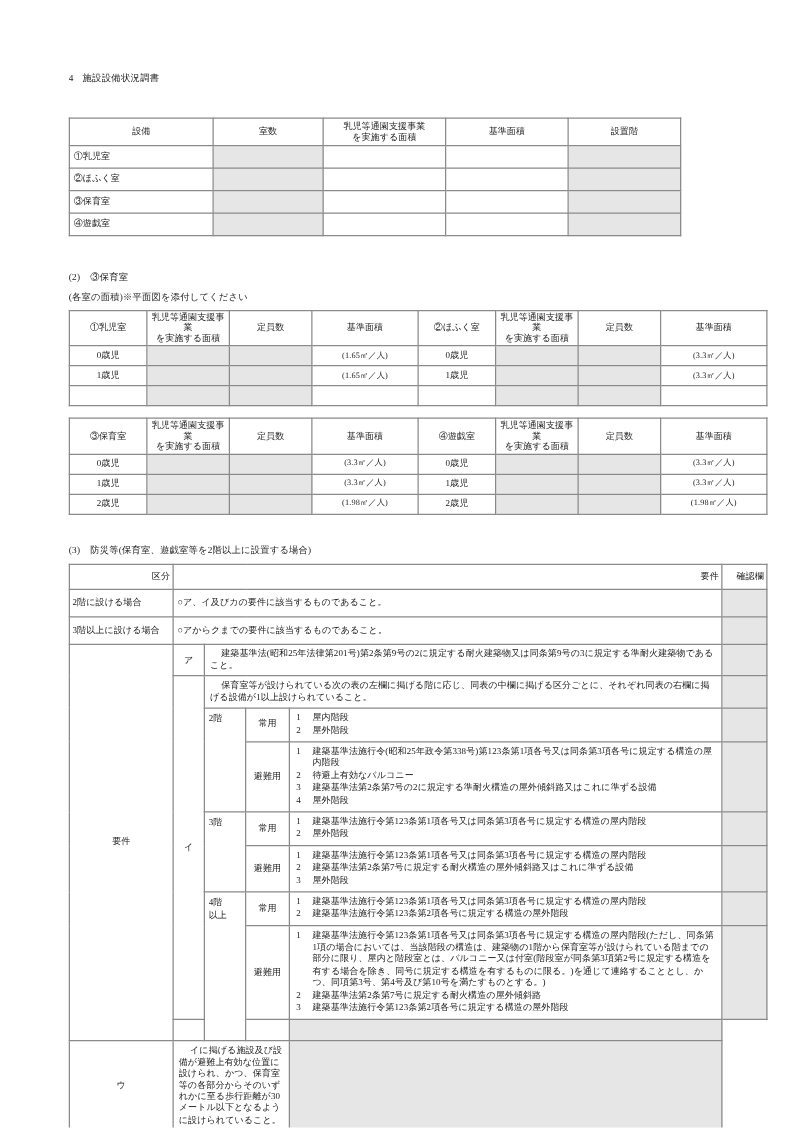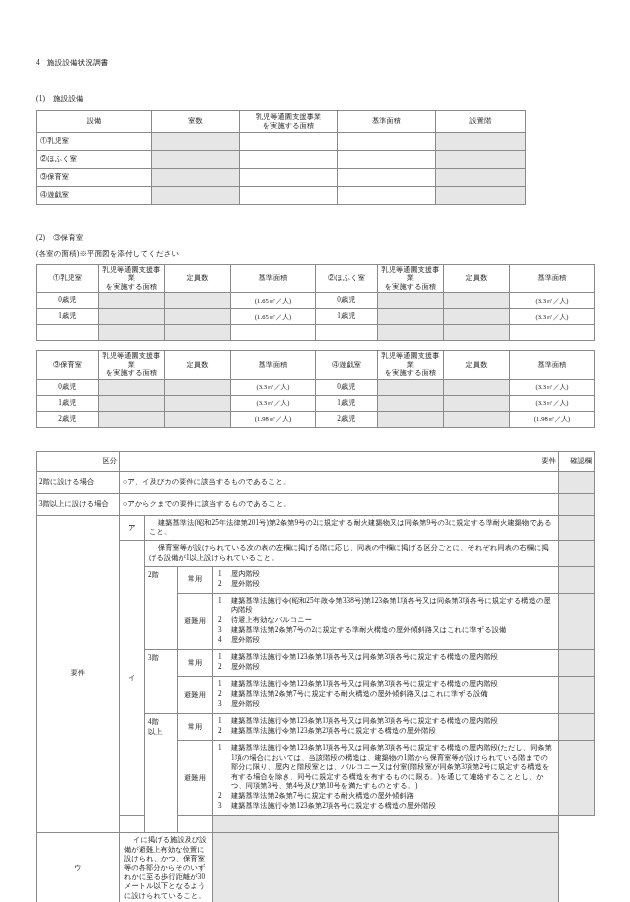--- a/index.html
+++ b/index.html
@@ -19,7 +19,7 @@
     width: 547px;
     height: 902px;
     box-sizing: border-box;
-    padding: 58px 30px 0 36px;
+    padding: 58px 30px 0 55px;
   }
 
   

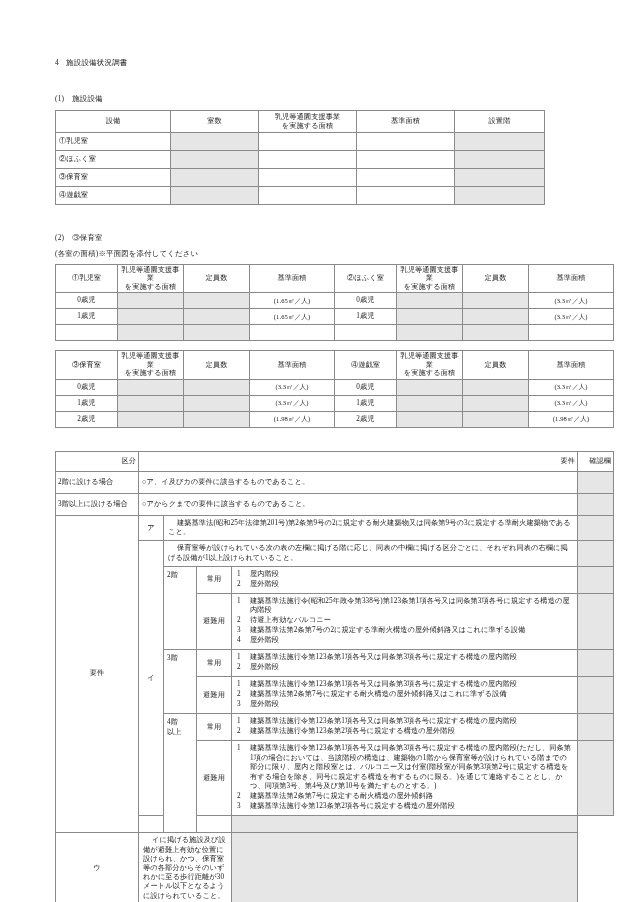--- a/index.html
+++ b/index.html
@@ -133,9 +133,6 @@
     <span class="num">4</span><span>施設設備状況調書</span>
   </div>
 
-  <div class="sec-head">
-    <span class="lbl">(1)</span><span>施設設備</span>
-  </div>
 
   <table class="t-facility">
     <colgroup>

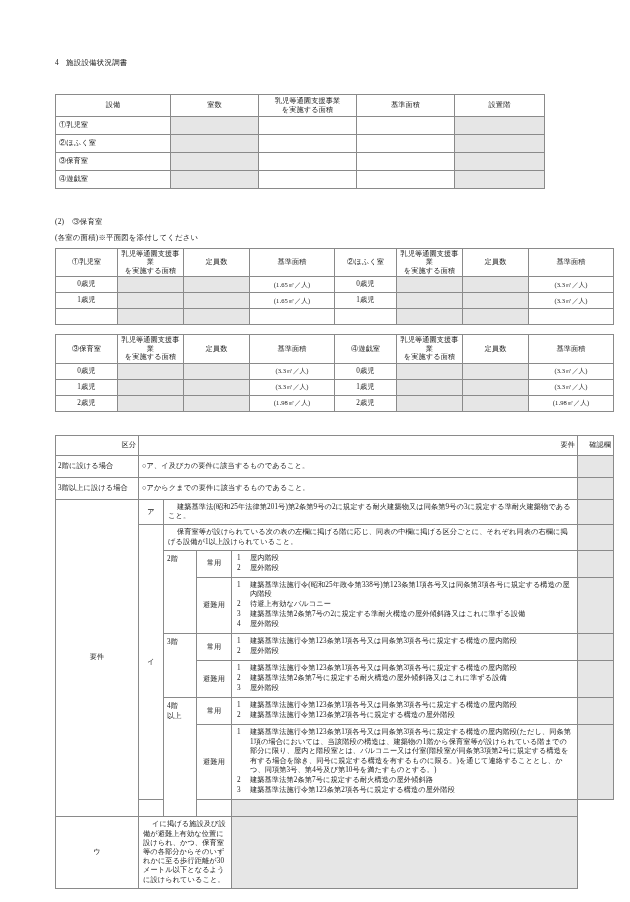--- a/index.html
+++ b/index.html
@@ -315,6 +315,9 @@
     </table>
   </div>
 
+  <div class="sec-head">
+    <span class="lbl">(3)</span><span>防災等(保育室、遊戯室等を2階以上に設置する場合)</span>
+  </div>
 
   <table class="t-dis">
     <colgroup>

